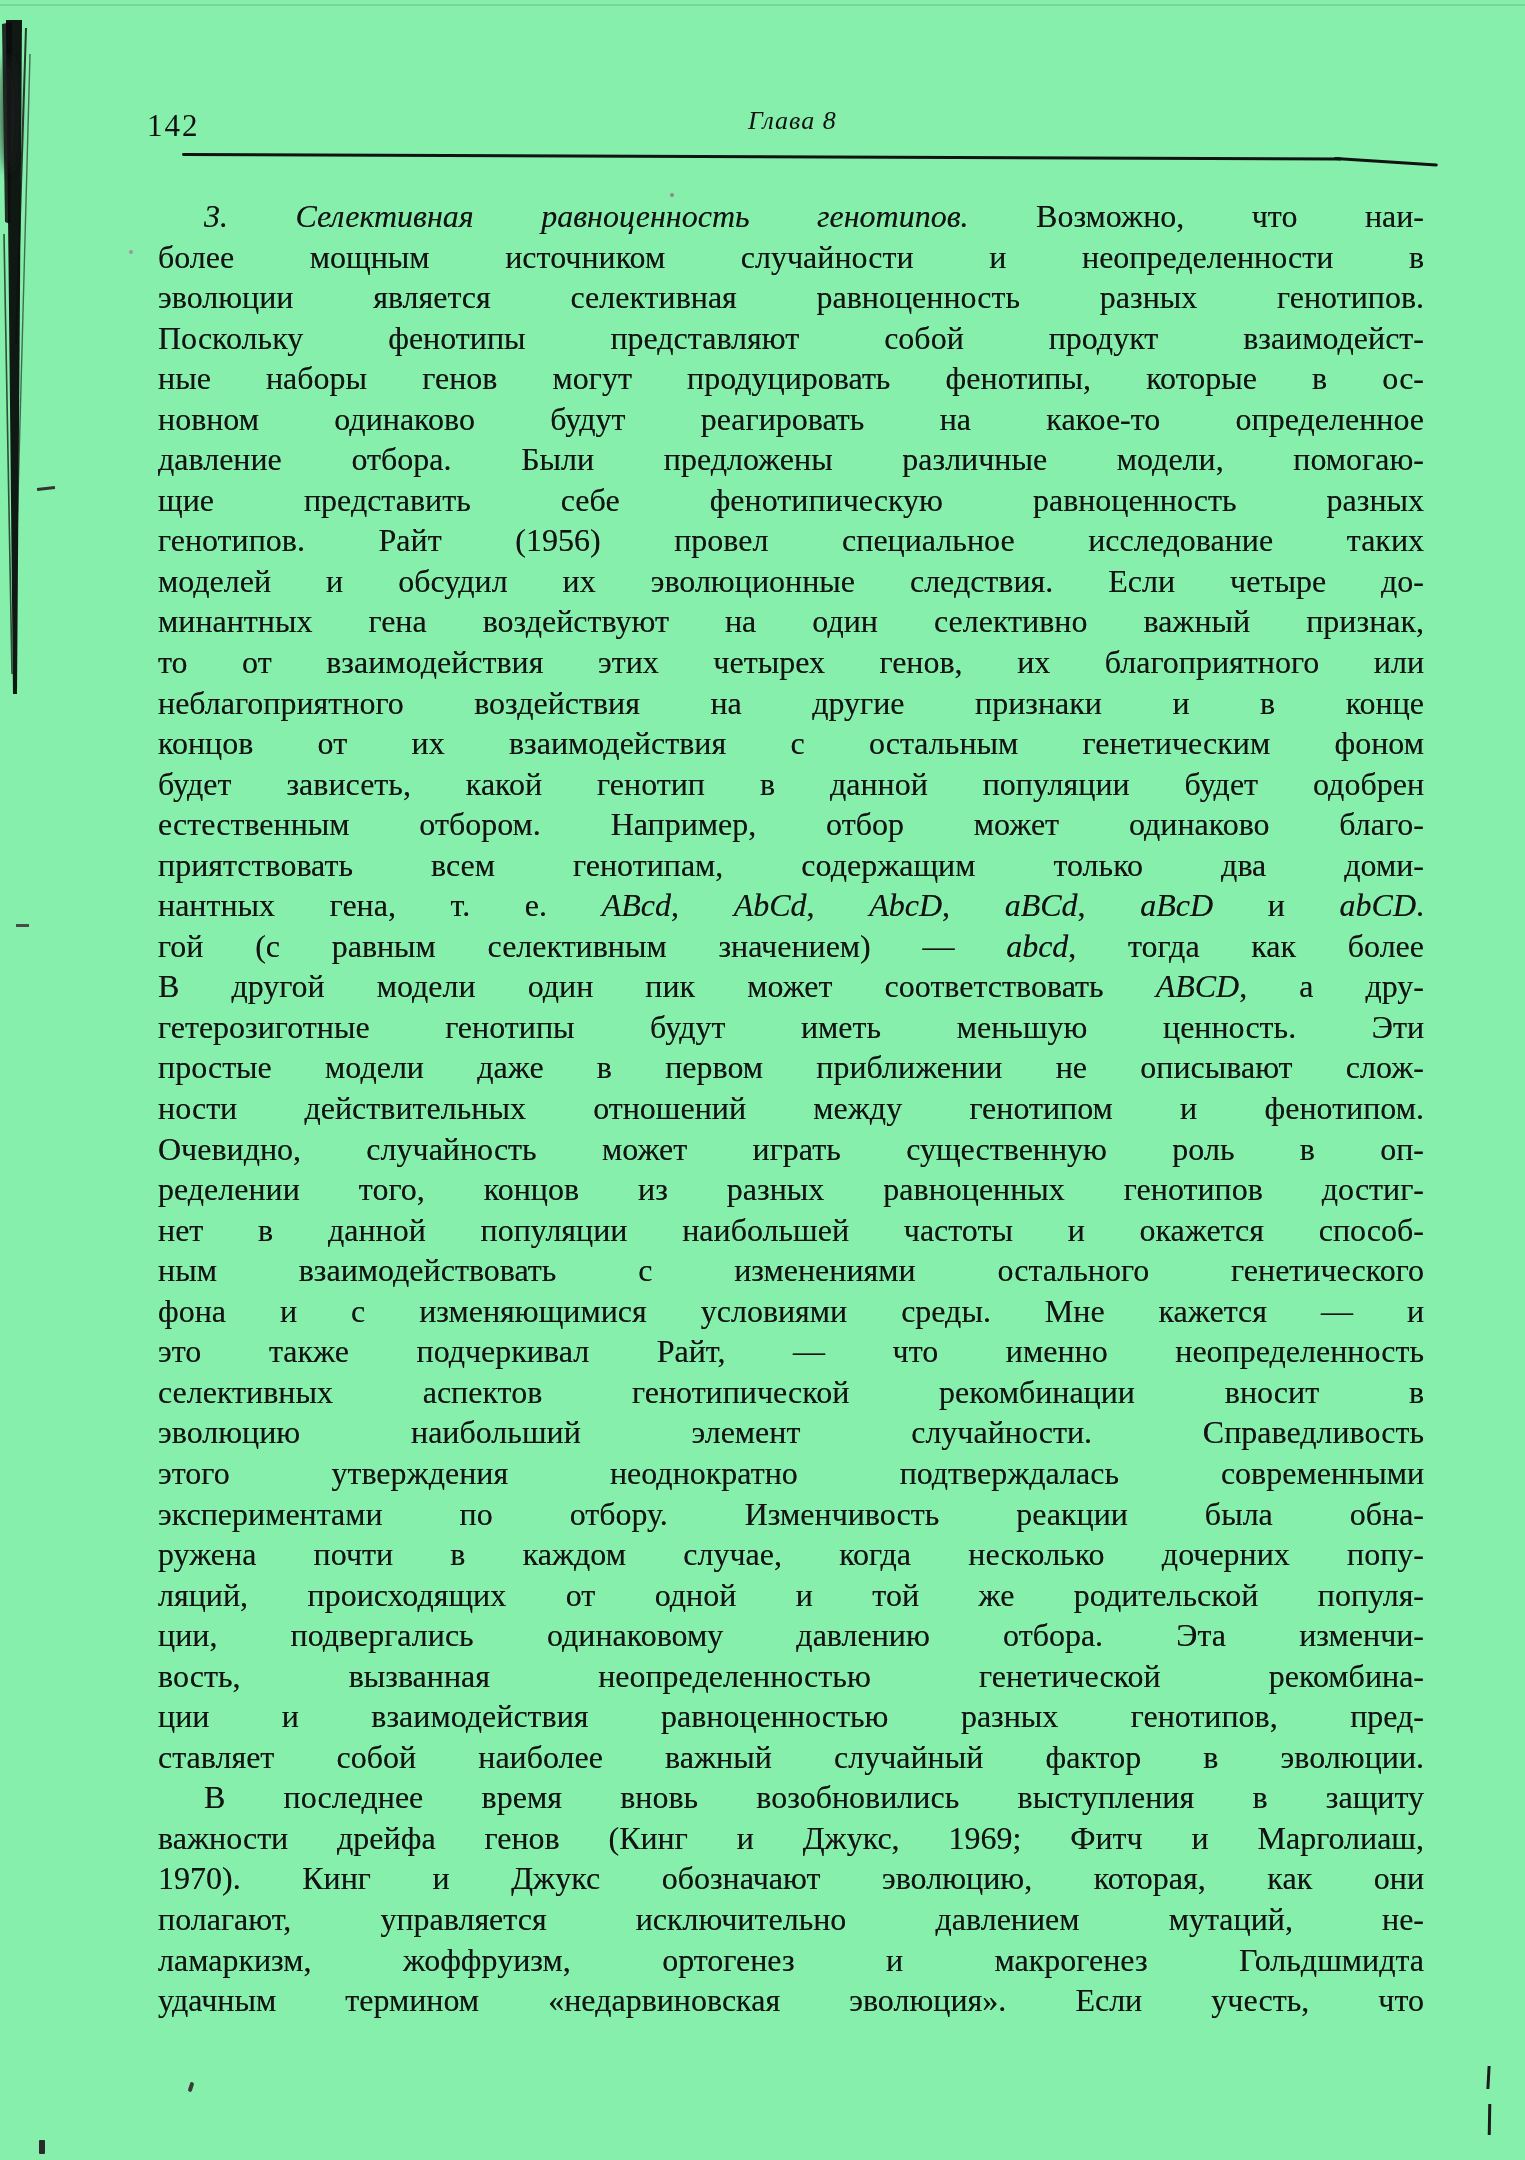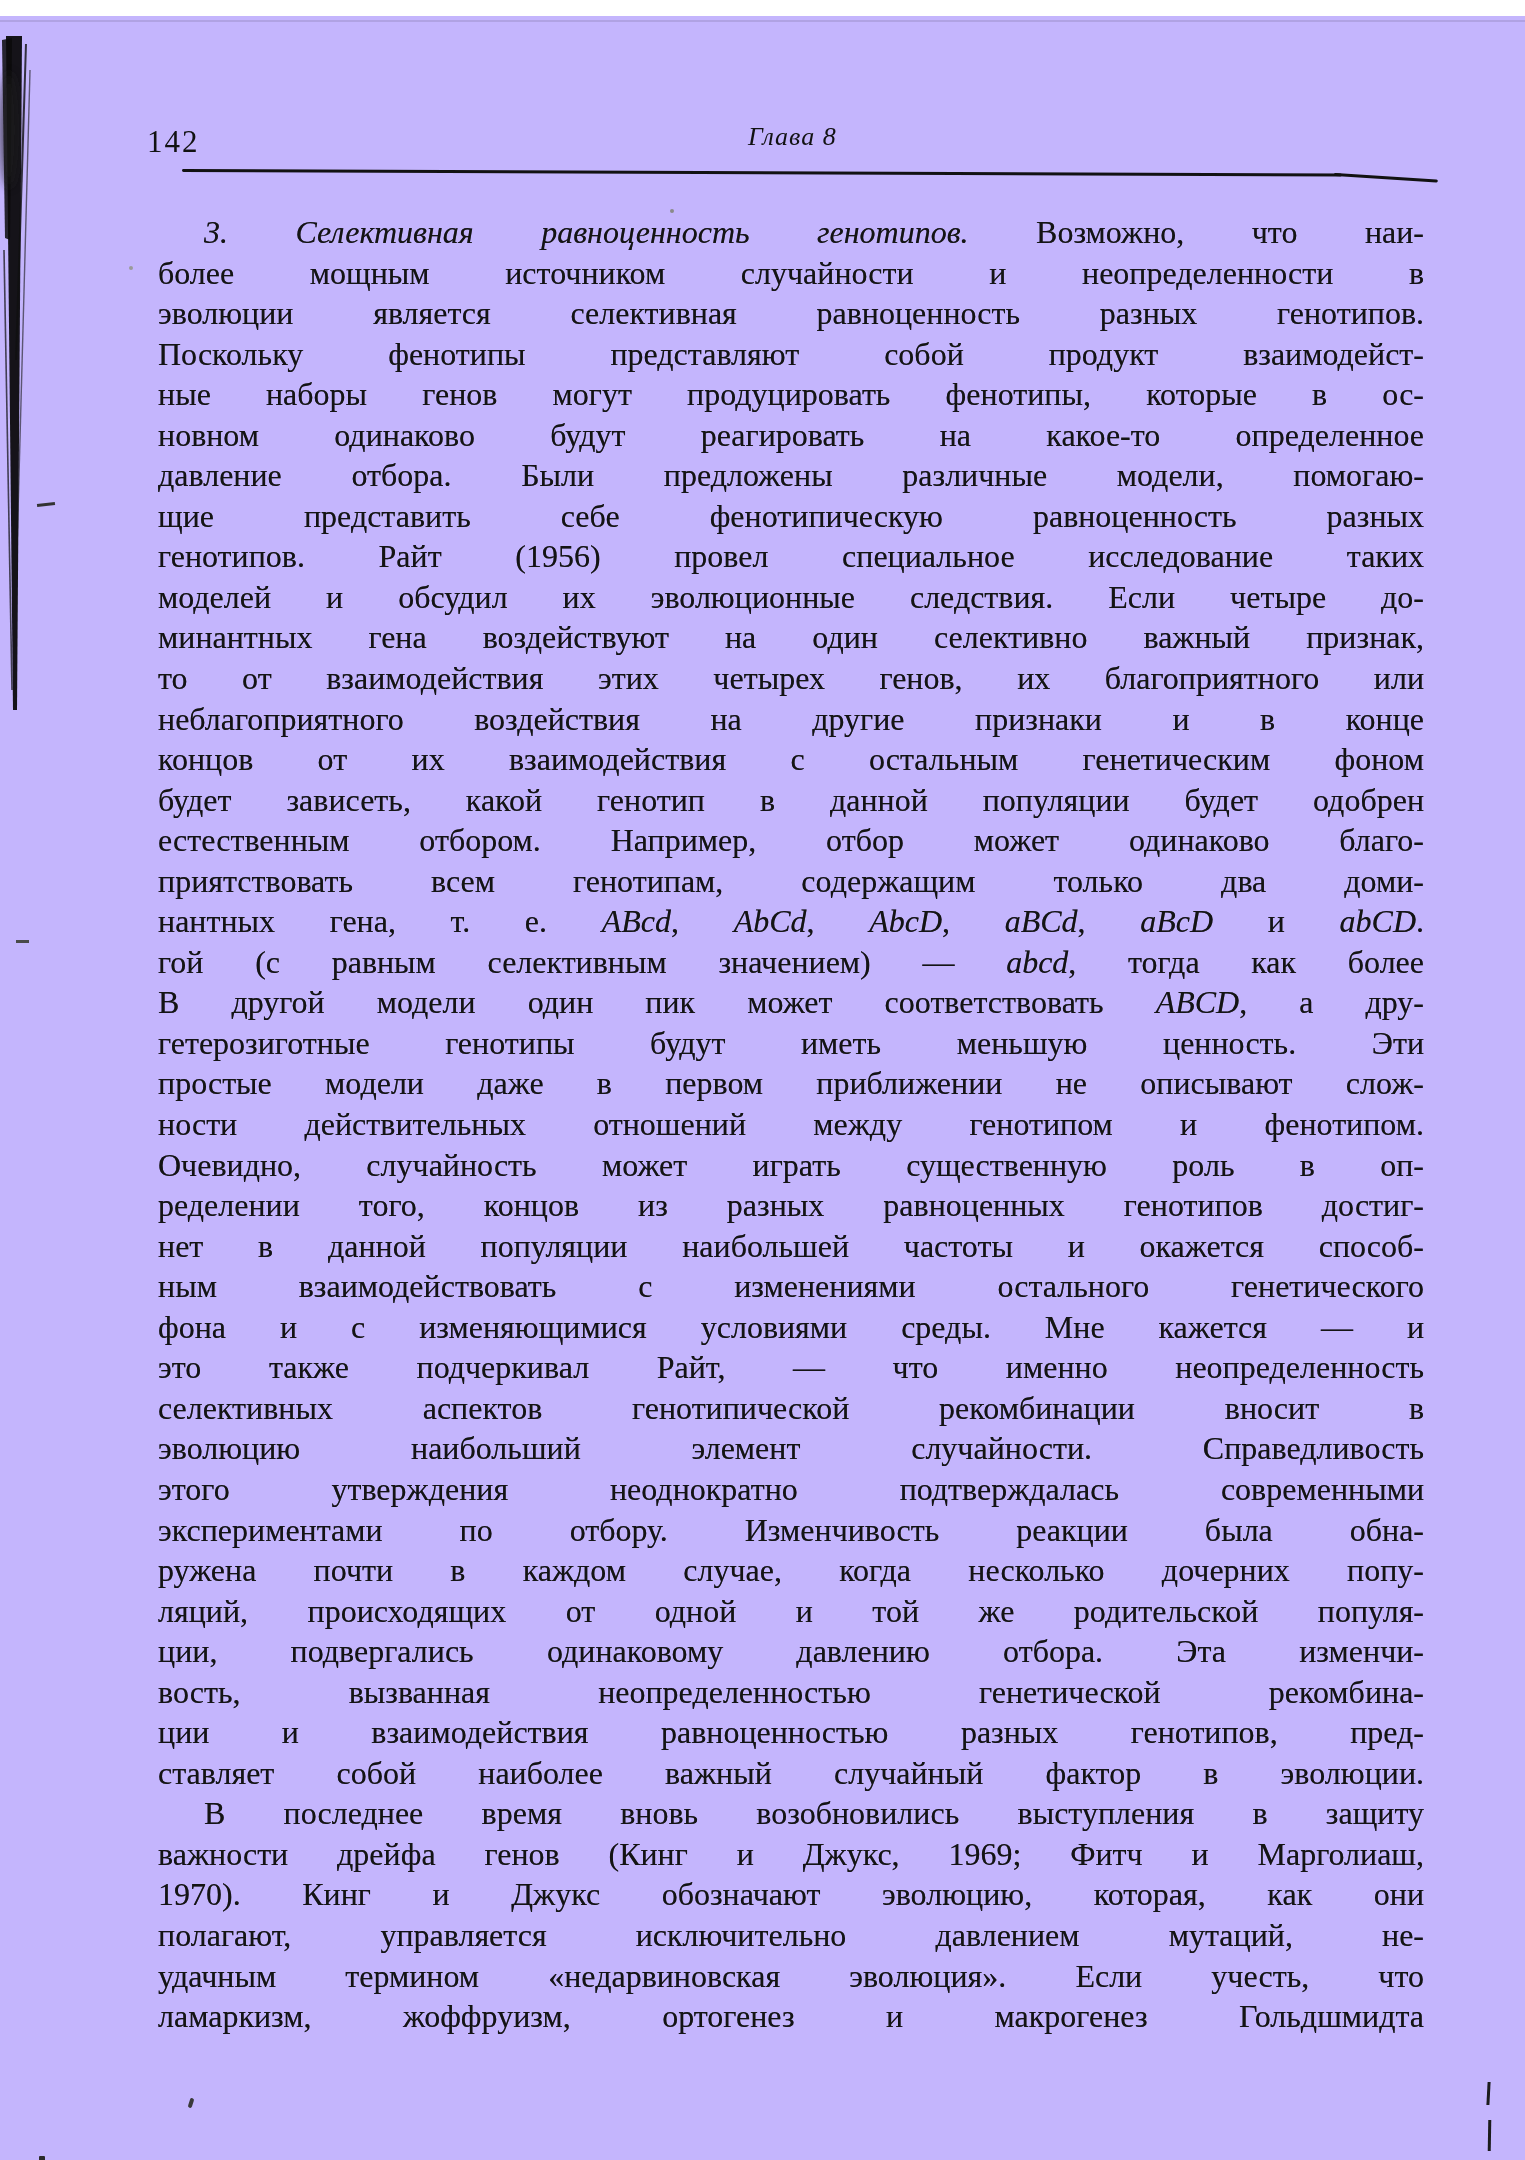--- a/index.html
+++ b/index.html
@@ -9,7 +9,7 @@
     font-family:"Liberation Serif","DejaVu Serif",serif;
     overflow:hidden;
   }
-  .page{position:absolute;inset:0;background:#c4b5fd;margin-top:16px;}
+  .page{position:absolute;inset:0;background:#86efac;}
   
   .top-edge{position:absolute;left:0;top:4px;width:1525px;height:2px;background:rgba(0,0,0,0.10);}
   

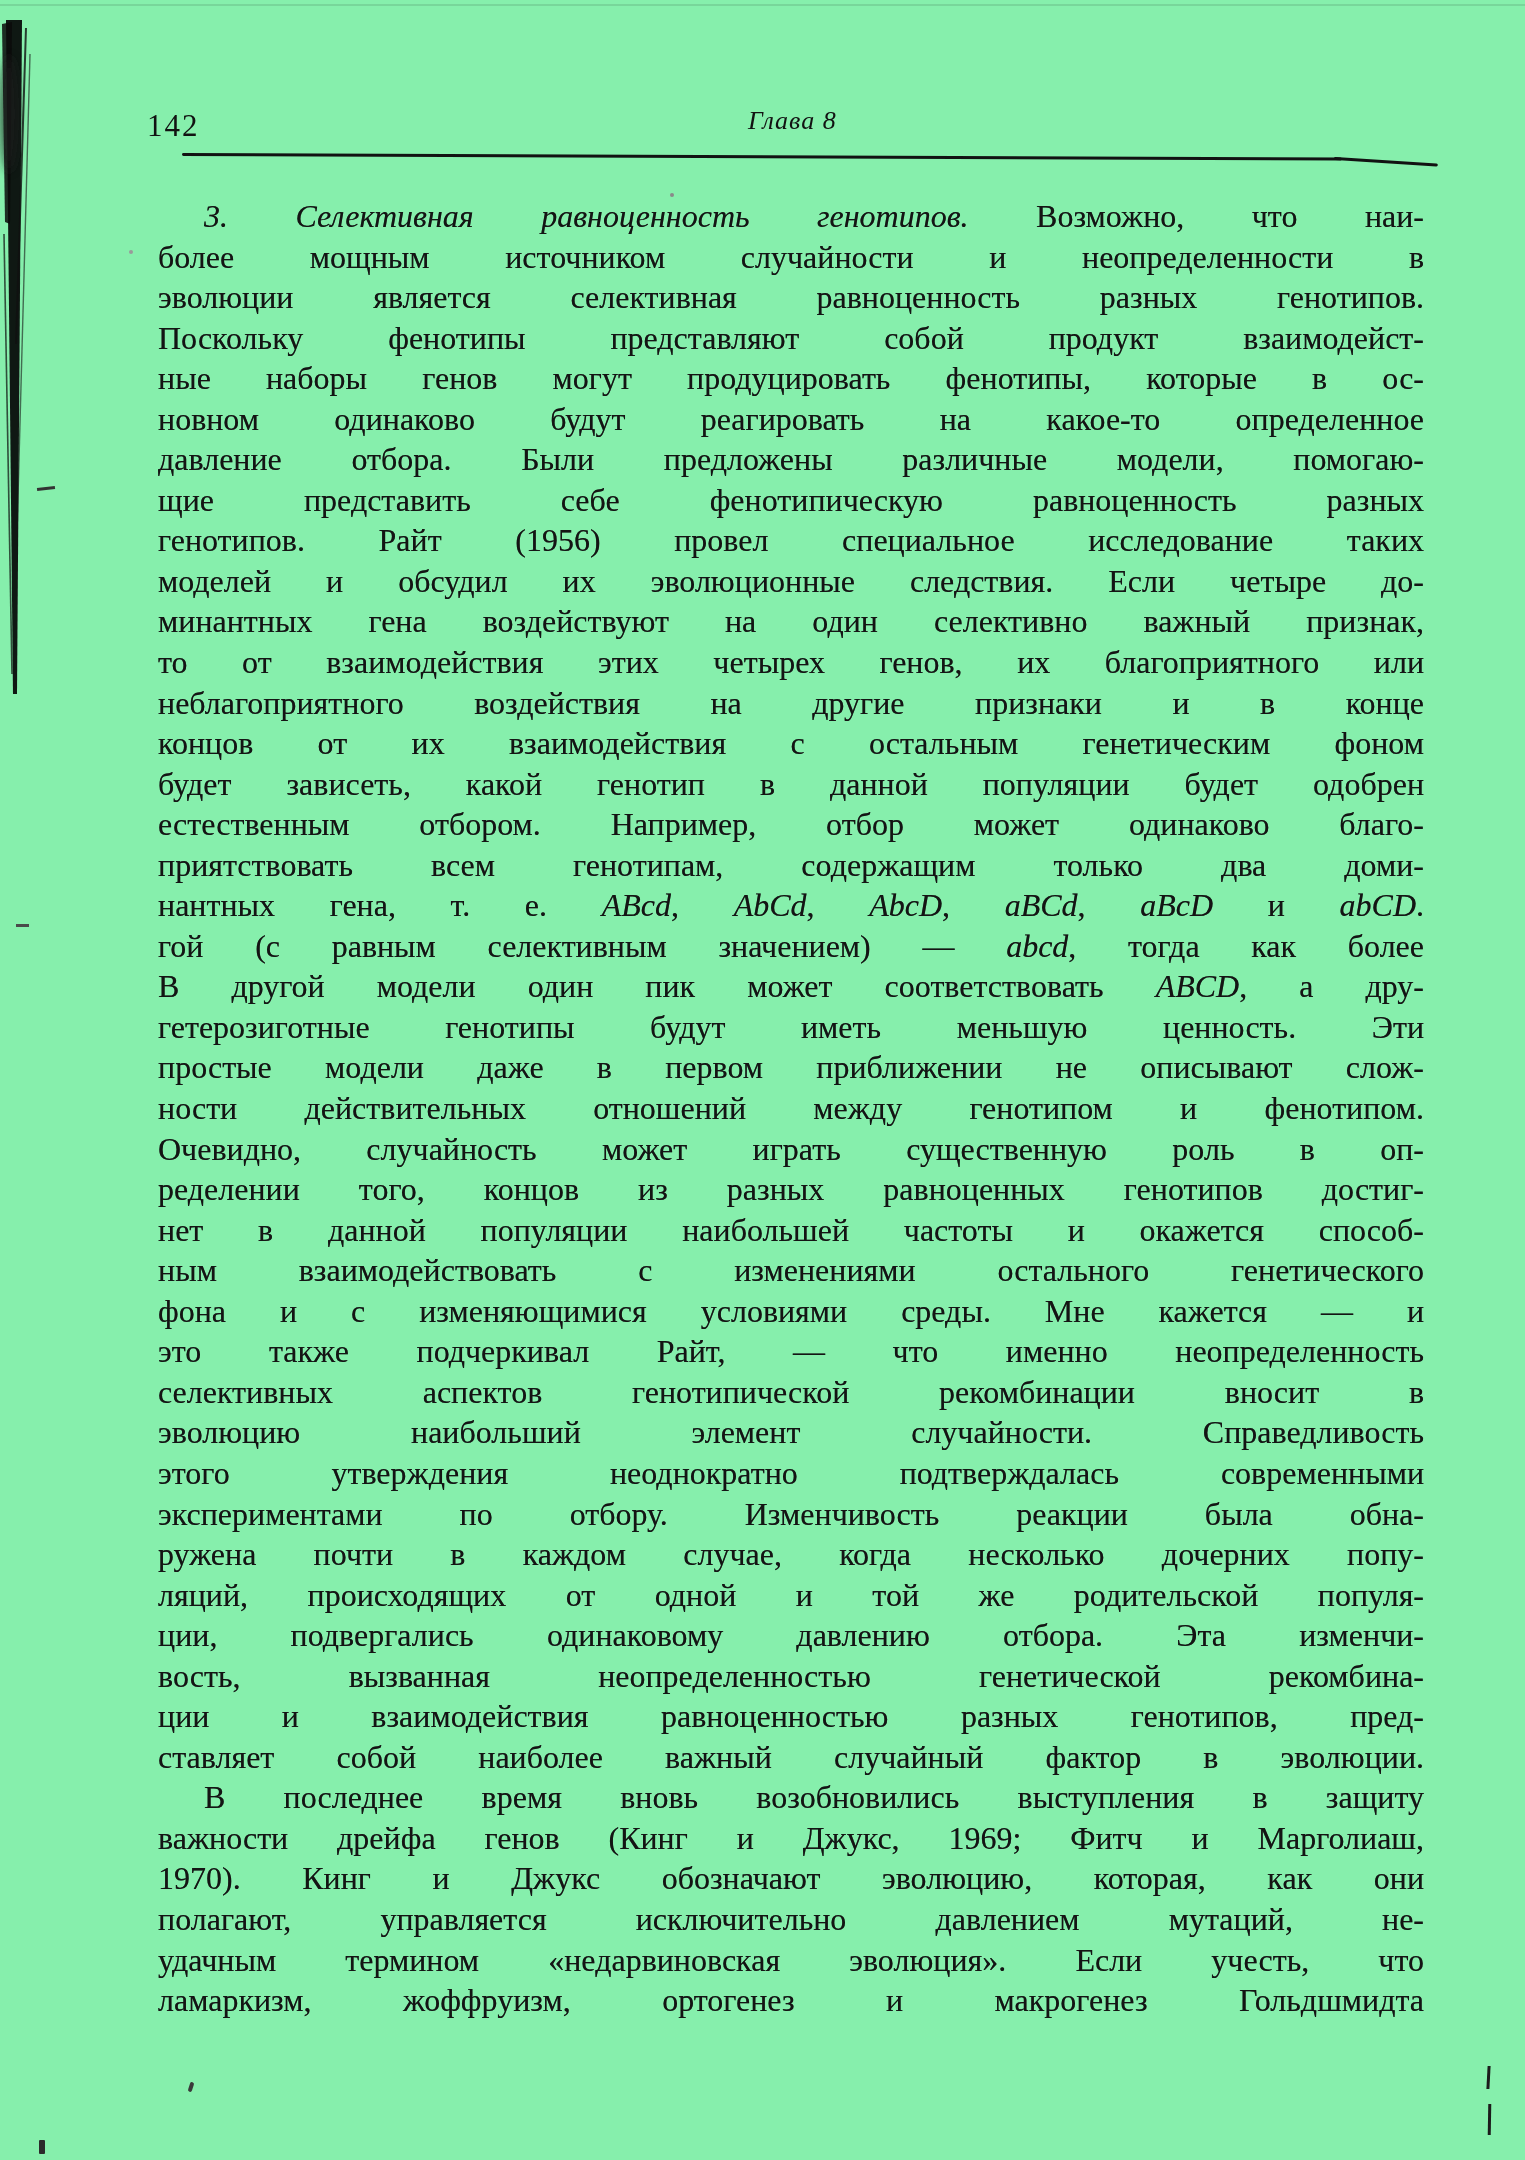--- a/index.html
+++ b/index.html
@@ -135,8 +135,8 @@
       <div class="line"><span>важности дрейфа генов (Кинг и Джукс, 1969; Фитч и Марголиаш,</span></div>
       <div class="line"><span>1970). Кинг и Джукс обозначают эволюцию, которая, как они</span></div>
       <div class="line"><span>полагают, управляется исключительно давлением мутаций, не-</span></div>
+      <div class="line"><span>ламаркизм, жоффруизм, ортогенез и макрогенез Гольдшмидта</span></div>
       <div class="line"><span>удачным термином «недарвиновская эволюция». Если учесть, что</span></div>
-      <div class="line"><span>ламаркизм, жоффруизм, ортогенез и макрогенез Гольдшмидта</span></div>
     </div>
 
 </div>

